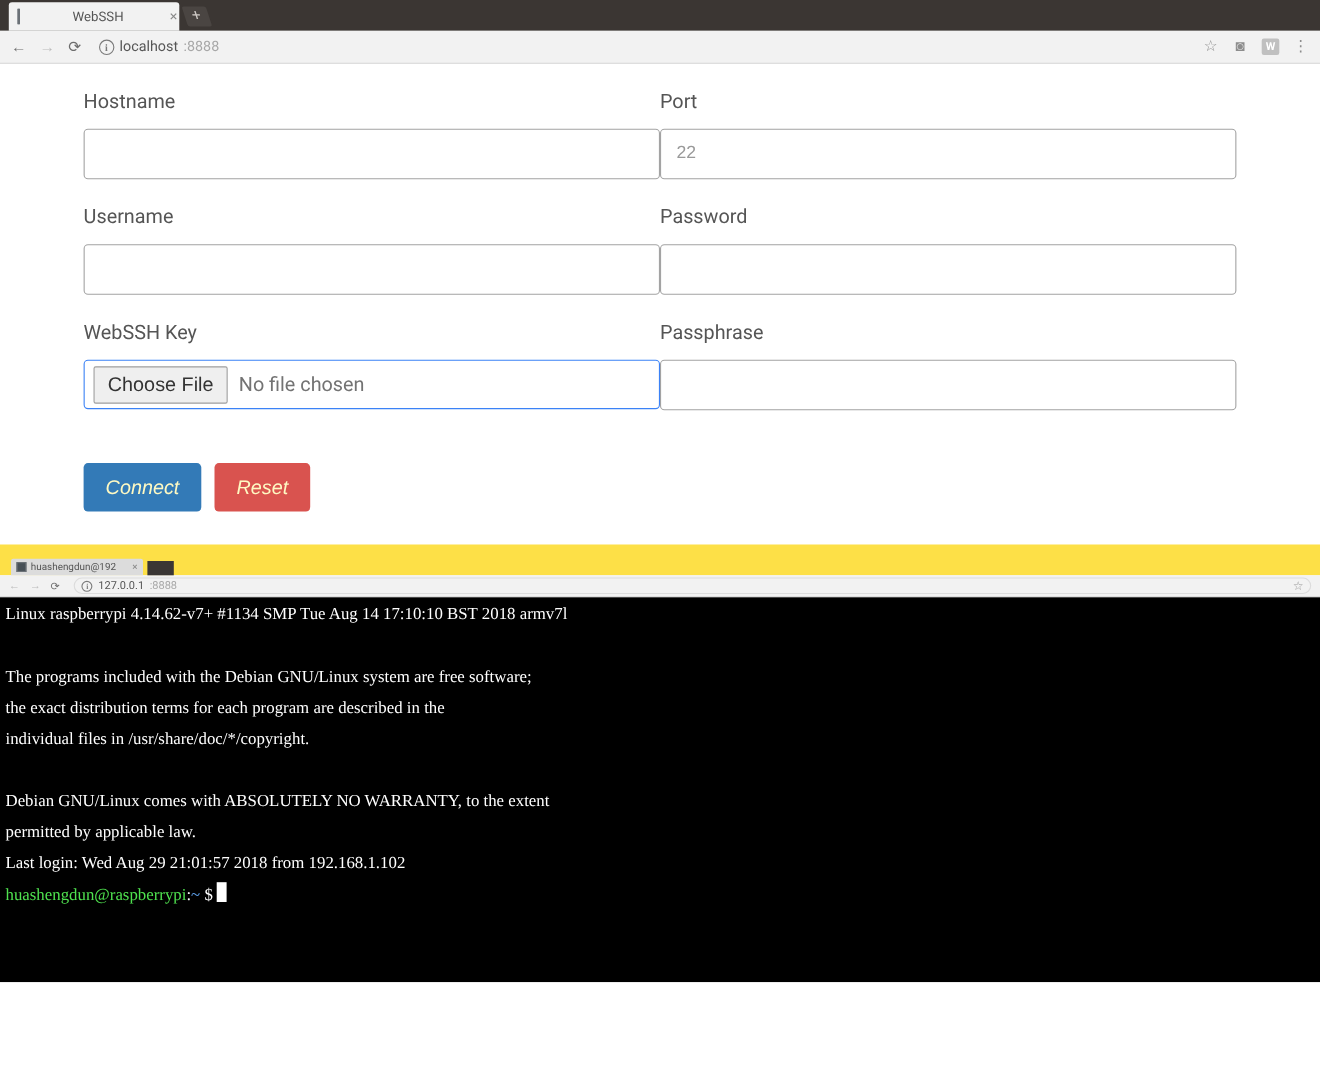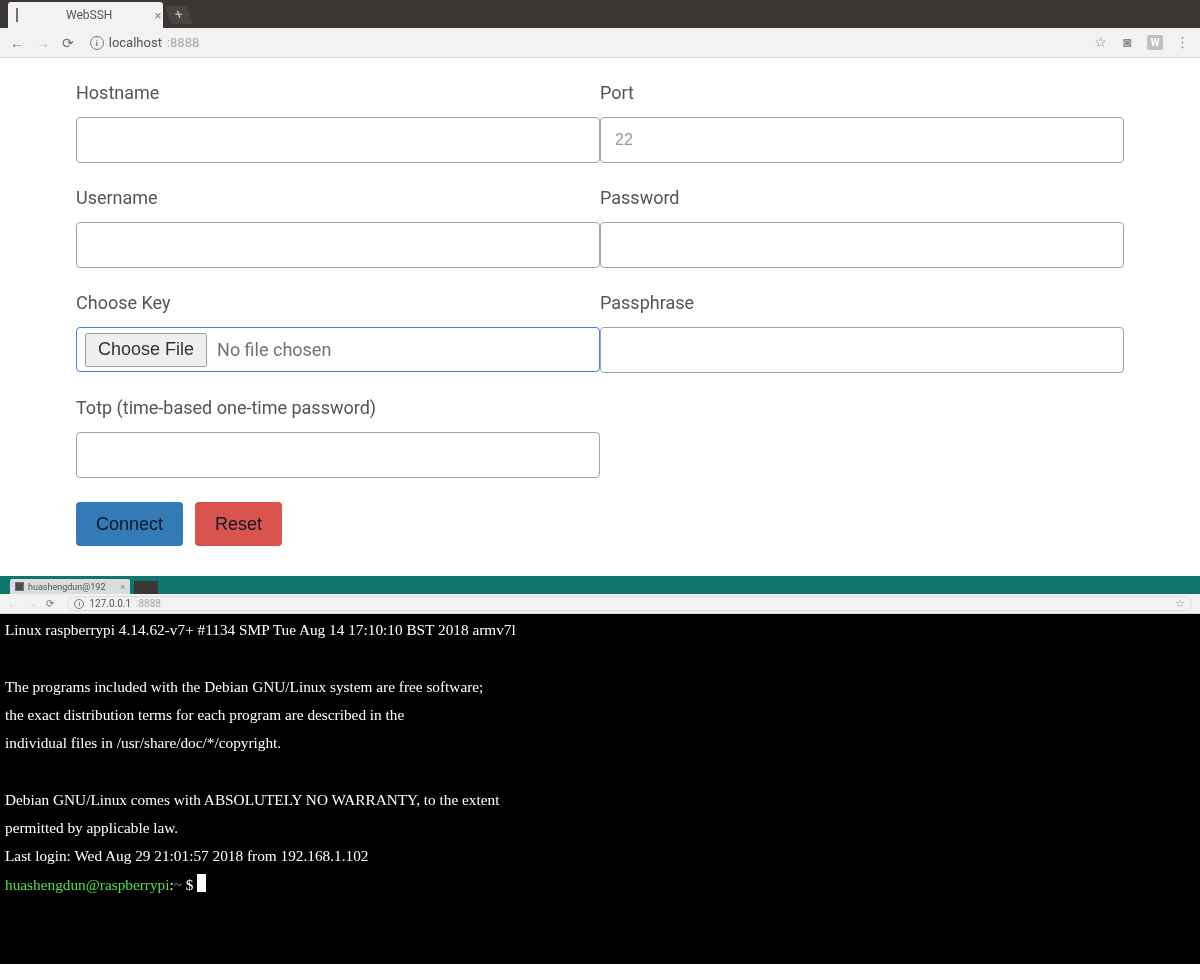--- a/index.html
+++ b/index.html
@@ -270,7 +270,7 @@
 
     <div class="form-row">
       <div class="form-group">
-        <label class="form-label">Choose Key</label>
+        <label class="form-label">WebSSH Key</label>
         <div class="file-wrap">
           <button class="file-btn">Choose File</button>
           <span class="file-status">No file chosen</span>

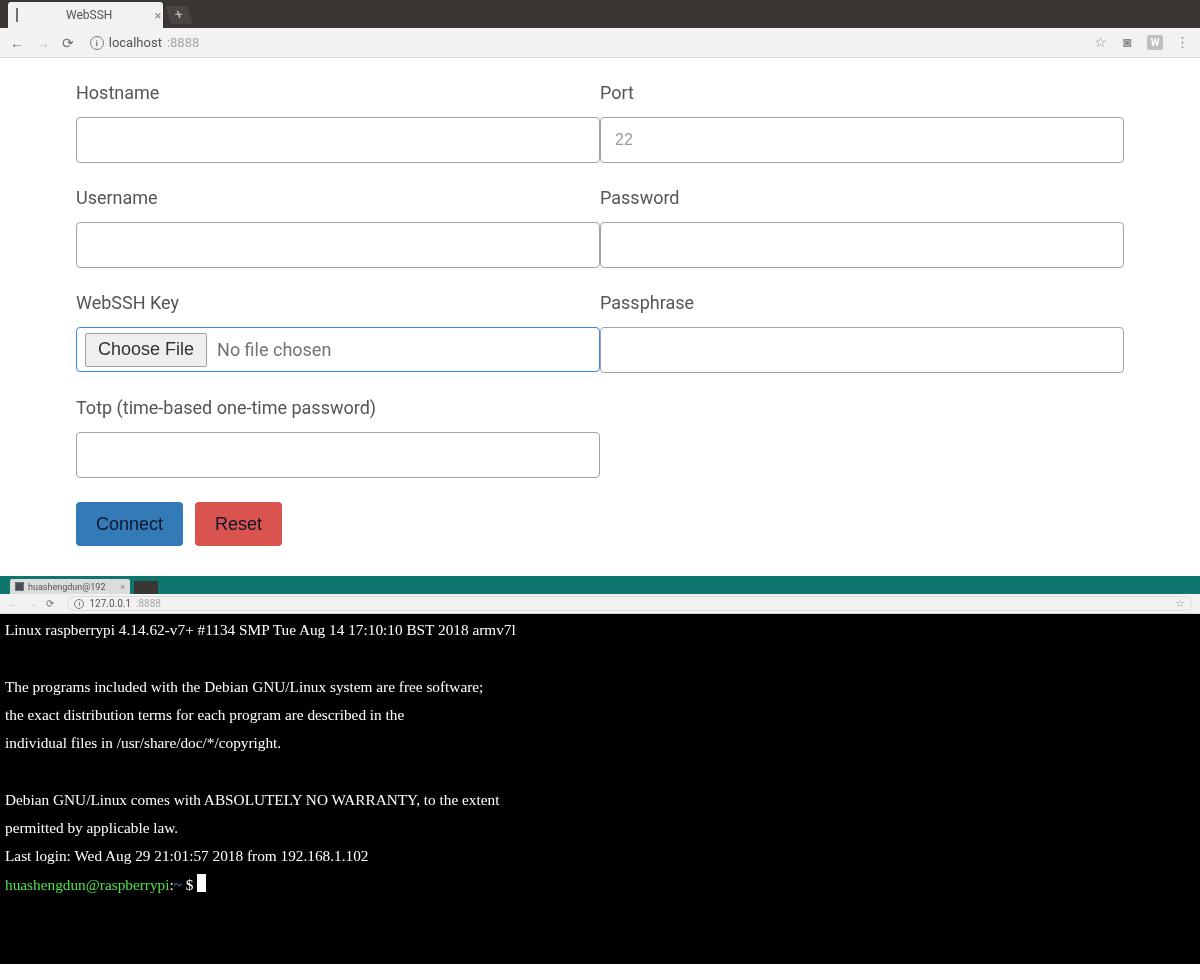--- a/index.html
+++ b/index.html
@@ -283,10 +283,6 @@
     </div>
 
     <div class="form-row">
-      <div class="form-group">
-        <label class="form-label">Totp (time-based one-time password)</label>
-        <input class="form-input" value="" style="">
-      </div>
       <div class="form-group"></div>
     </div>
 

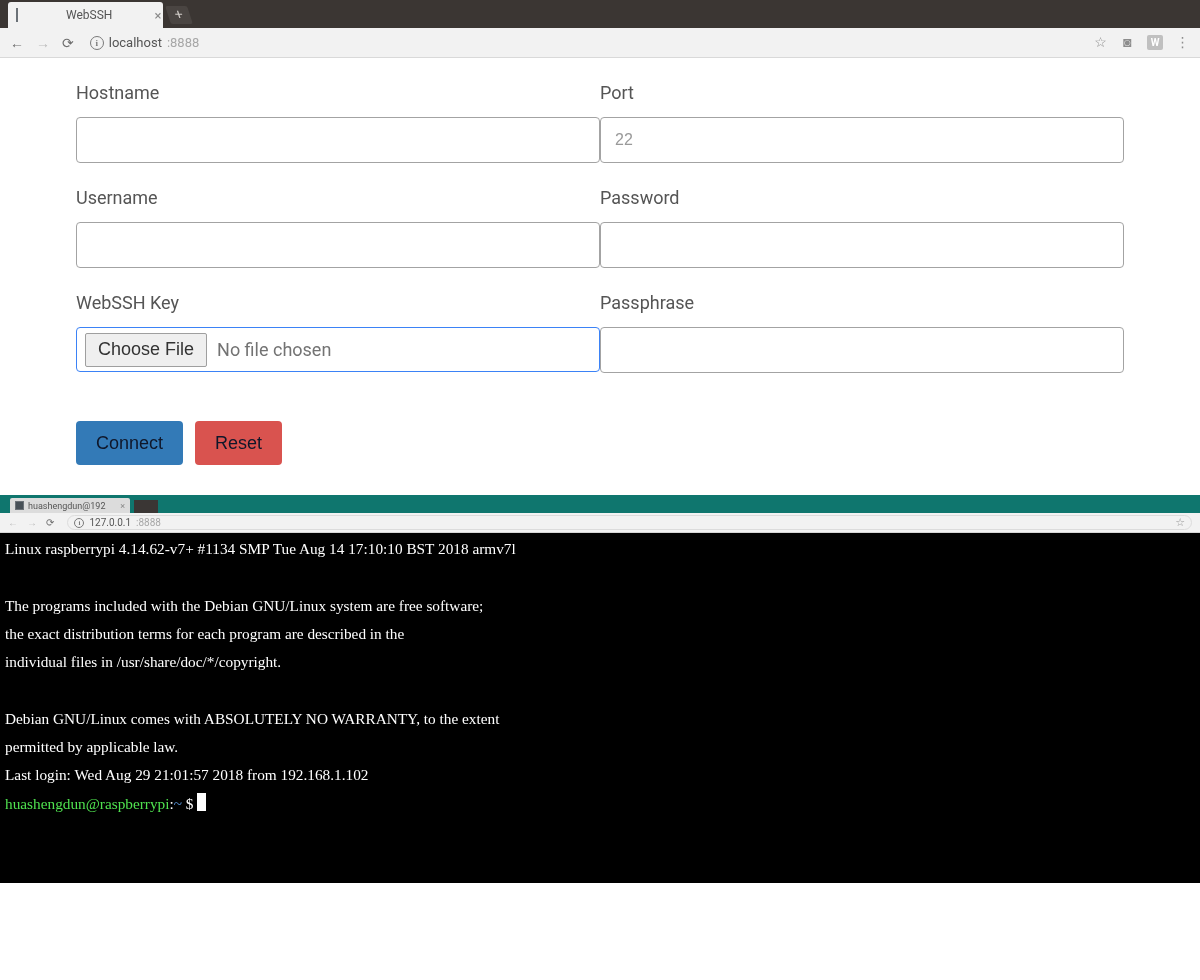--- a/index.html
+++ b/index.html
@@ -147,9 +147,10 @@
     border: none;
     border-radius: 4px;
     font-size: 18px;
-    color: #0f172a;
+    color: #fef9c3;
     cursor: pointer;
     margin-right: 8px;
+    font-style: italic;
   }
   .btn-primary { background: #337ab7; }
   .btn-danger  { background: #d9534f; }

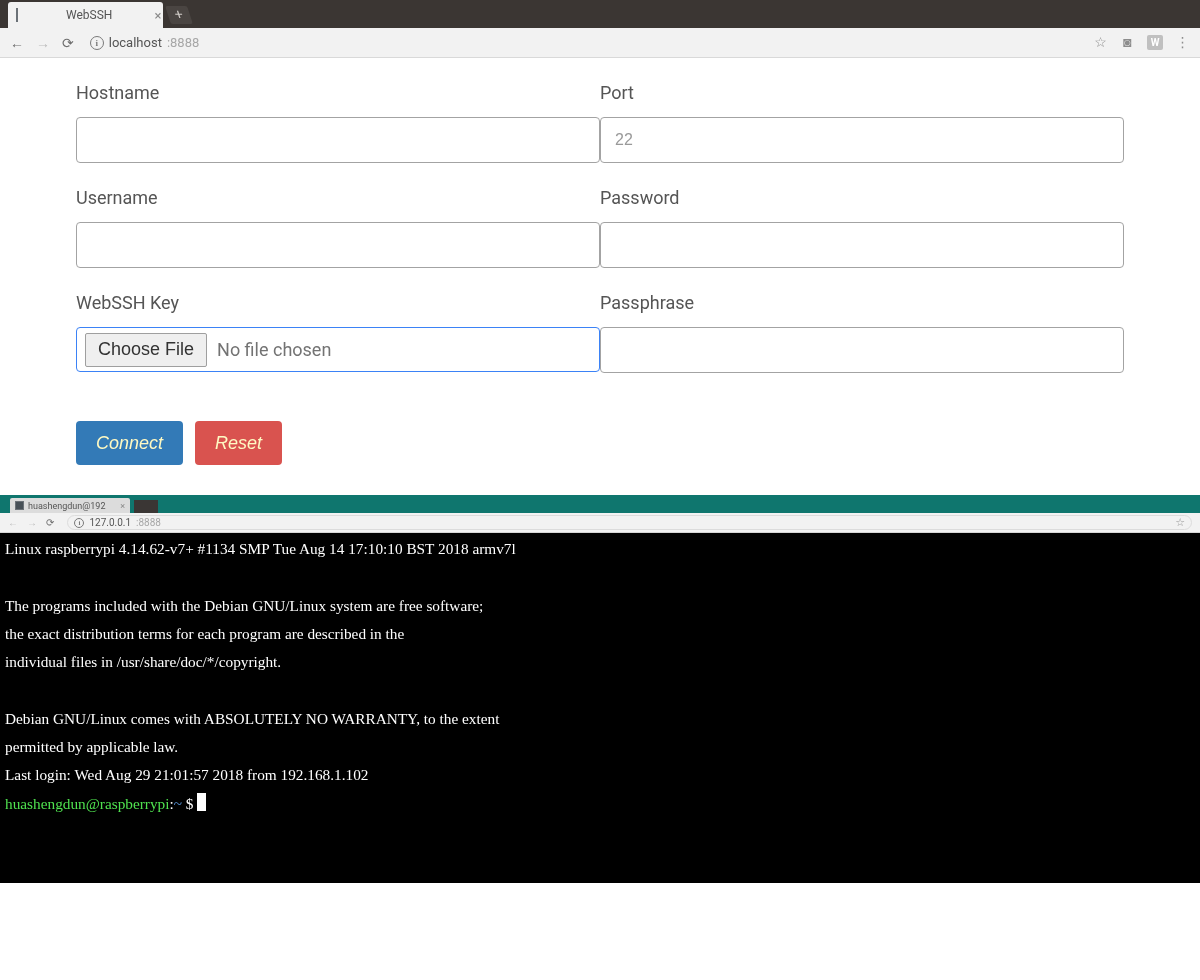--- a/index.html
+++ b/index.html
@@ -158,8 +158,8 @@
   
   .browser-win2 { width: 1200px; }
   .tabstrip2 {
-    height: 18px;
-    background: #0f766e;
+    height: 28px;
+    background: #fde047;
     display: flex;
     align-items: flex-end;
     padding-left: 10px;

